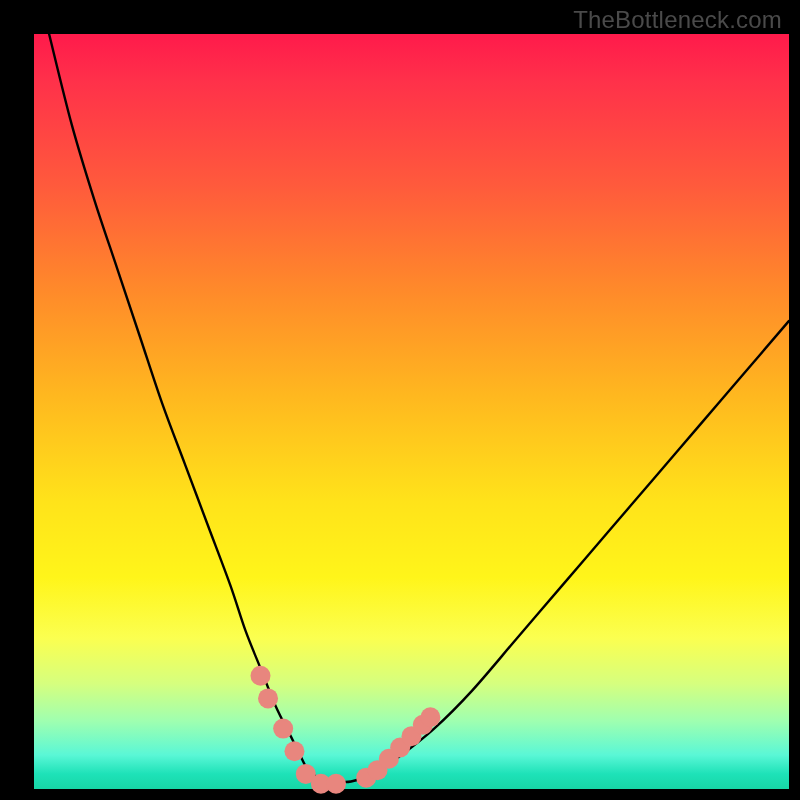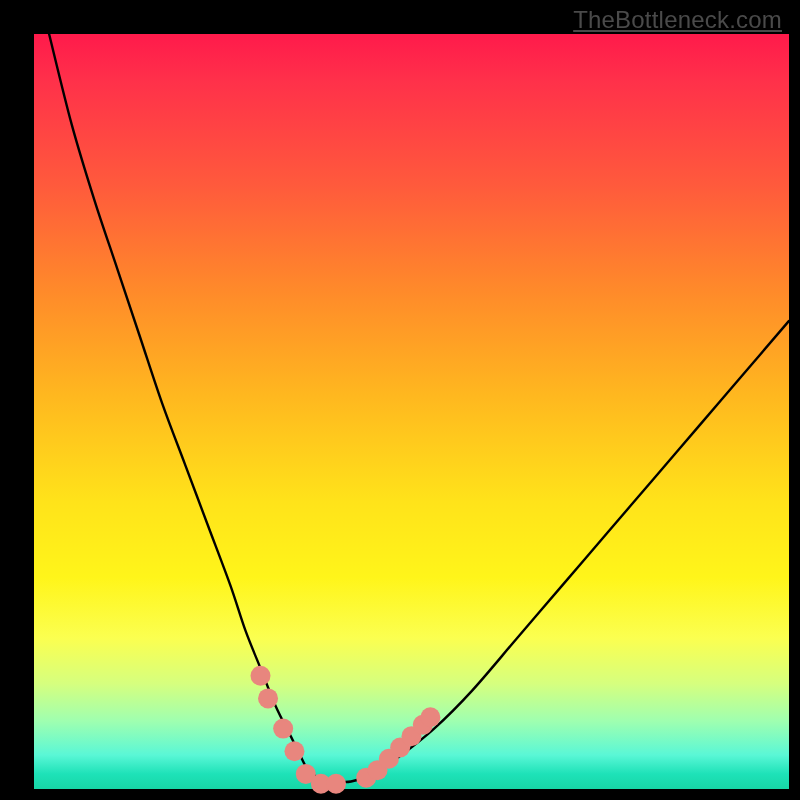--- a/index.html
+++ b/index.html
@@ -49,7 +49,6 @@
     font-weight: 500;
     letter-spacing: 0.2px;
     z-index: 20;
-    text-decoration: underline;
   }
   svg.curve-layer {
     position: absolute;

